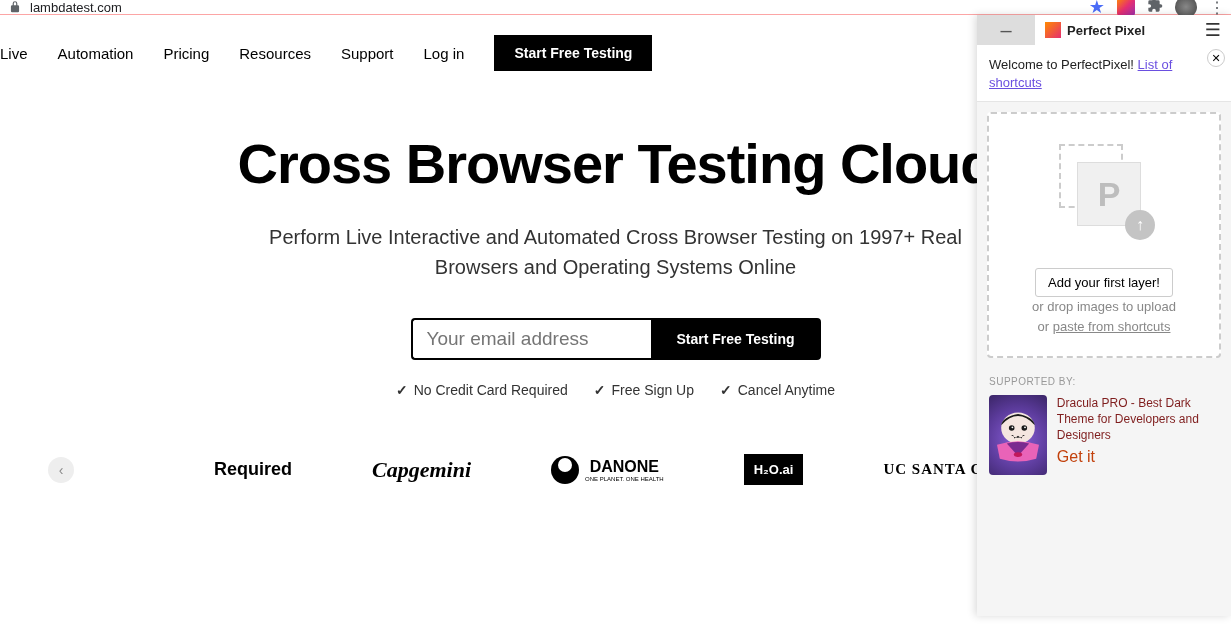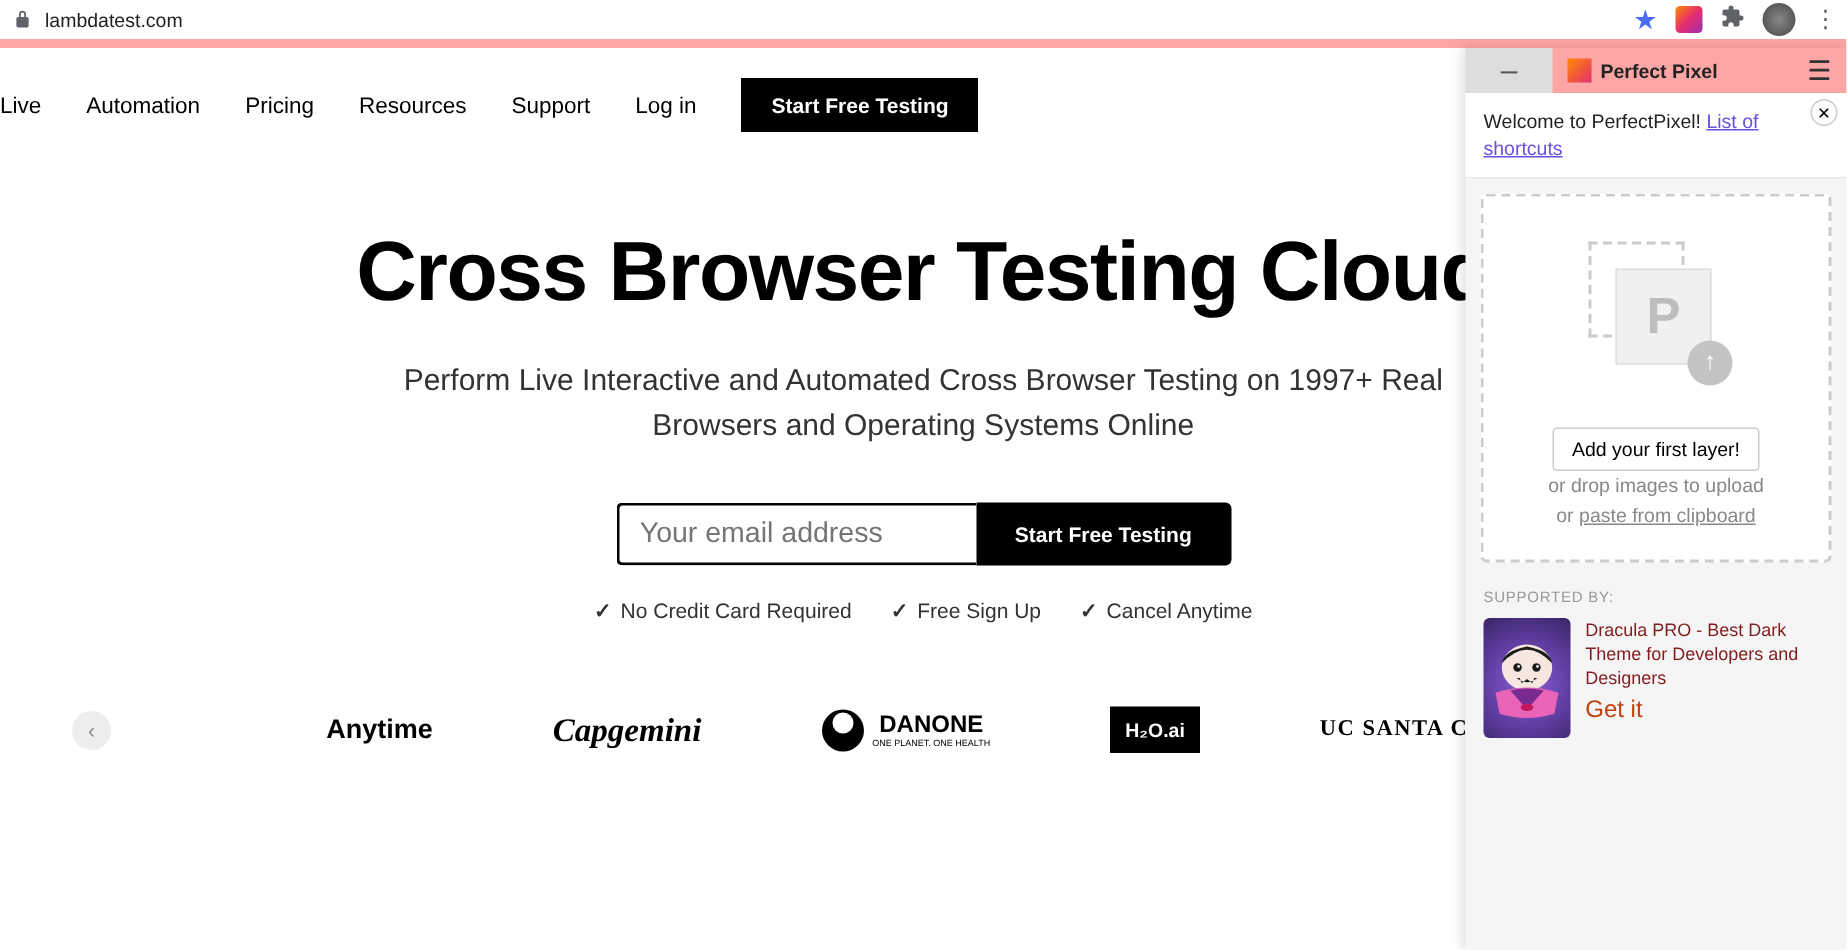--- a/index.html
+++ b/index.html
@@ -6,7 +6,7 @@
 body { font-family: -apple-system, BlinkMacSystemFont, "Segoe UI", Helvetica, Arial, sans-serif; background: #fff; width: 1231px; height: 633px; overflow: hidden; position: relative; }
 
 
-.browser-bar { height: 32px; background: #fff; border-bottom: 6px solid #fca5a5; display: flex; align-items: center; padding: 0 8px; justify-content: space-between; }
+.browser-bar { height: 15px; background: #fff; border-bottom: 1px solid #fca5a5; display: flex; align-items: center; padding: 0 8px; justify-content: space-between; }
 .url-area { display: flex; align-items: center; gap: 8px; }
 .lock-icon { width: 14px; height: 14px; }
 .url-text { font-size: 13px; color: #202124; }

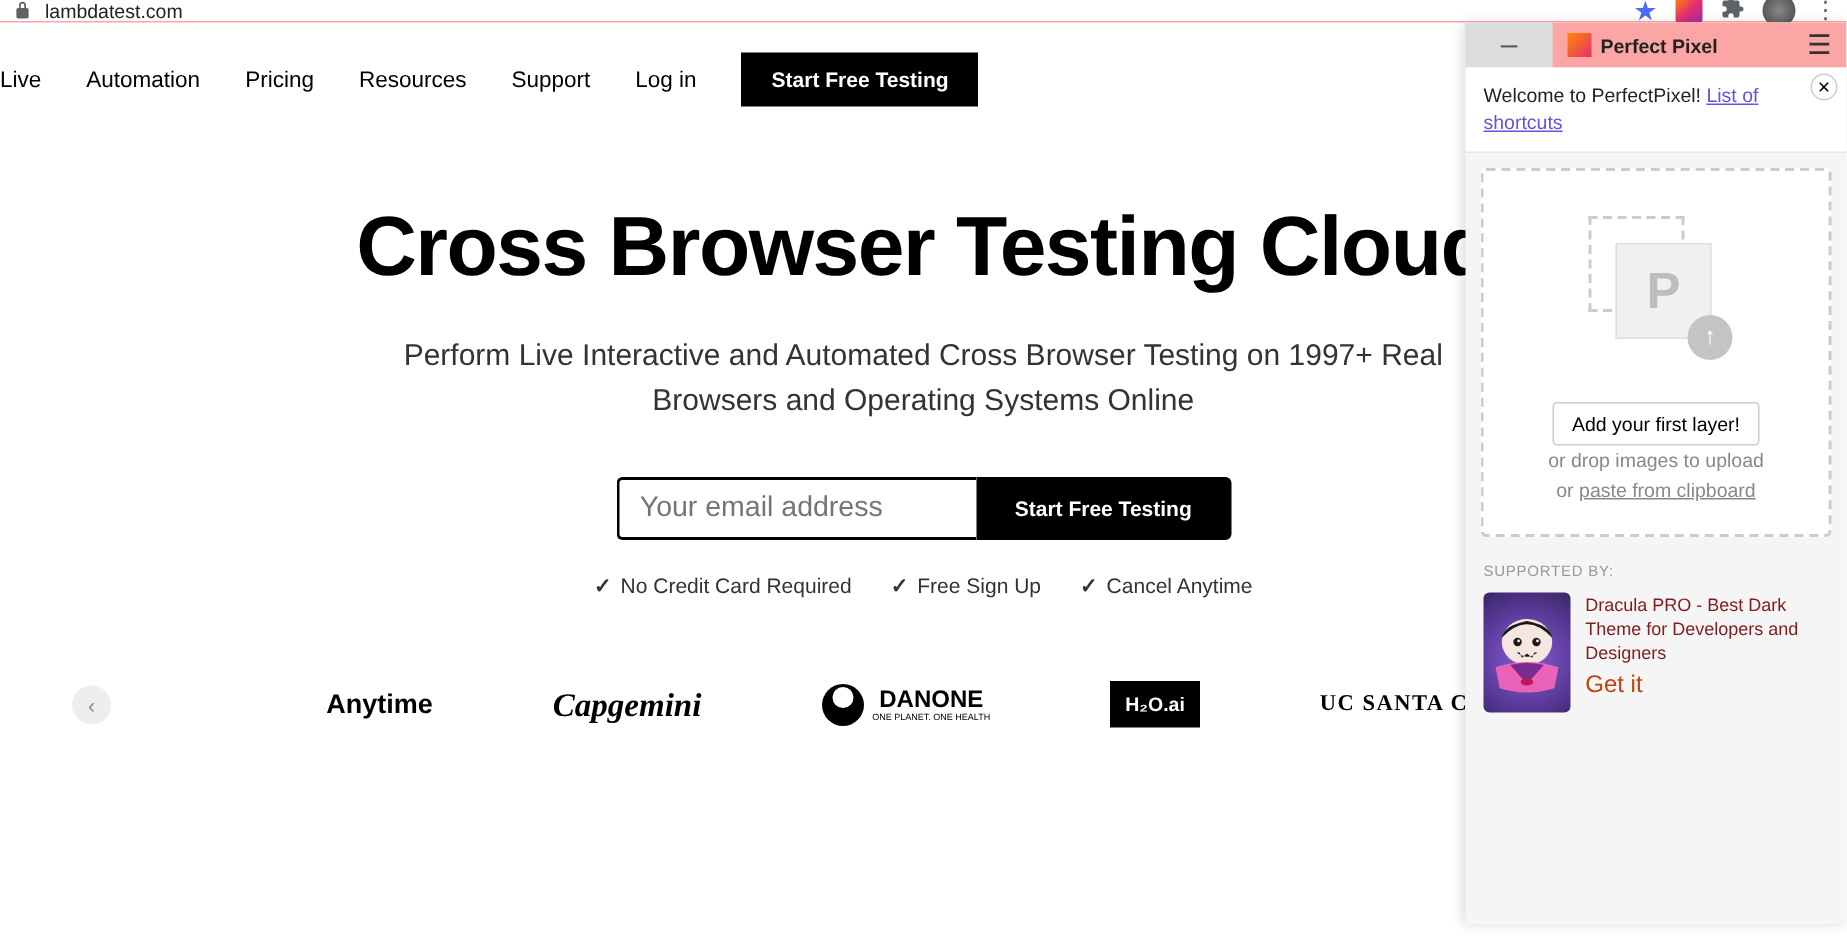--- a/index.html
+++ b/index.html
@@ -55,7 +55,7 @@
 .ext-panel { position: absolute; top: 0; right: 0; width: 254px; height: 601px; background: #f5f5f5; box-shadow: -2px 0 8px rgba(0,0,0,0.15); display: flex; flex-direction: column; }
 .ext-tabs { display: flex; height: 30px; background: #e8e8e8; }
 .ext-tab-min { width: 58px; display: flex; align-items: center; justify-content: center; font-size: 20px; color: #555; cursor: pointer; background: #ddd; }
-.ext-tab-main { flex: 1; background: #fca5a5; display: flex; align-items: center; justify-content: space-between; padding: 0 10px; }
+.ext-tab-main { flex: 1; background: #ffffff; display: flex; align-items: center; justify-content: space-between; padding: 0 10px; }
 .ext-tab-logo { display: flex; align-items: center; gap: 6px; }
 .pp-icon { width: 16px; height: 16px; background: linear-gradient(135deg, #ff8a00, #e52e71); }
 .pp-text { font-size: 13px; font-weight: 600; color: #222; }

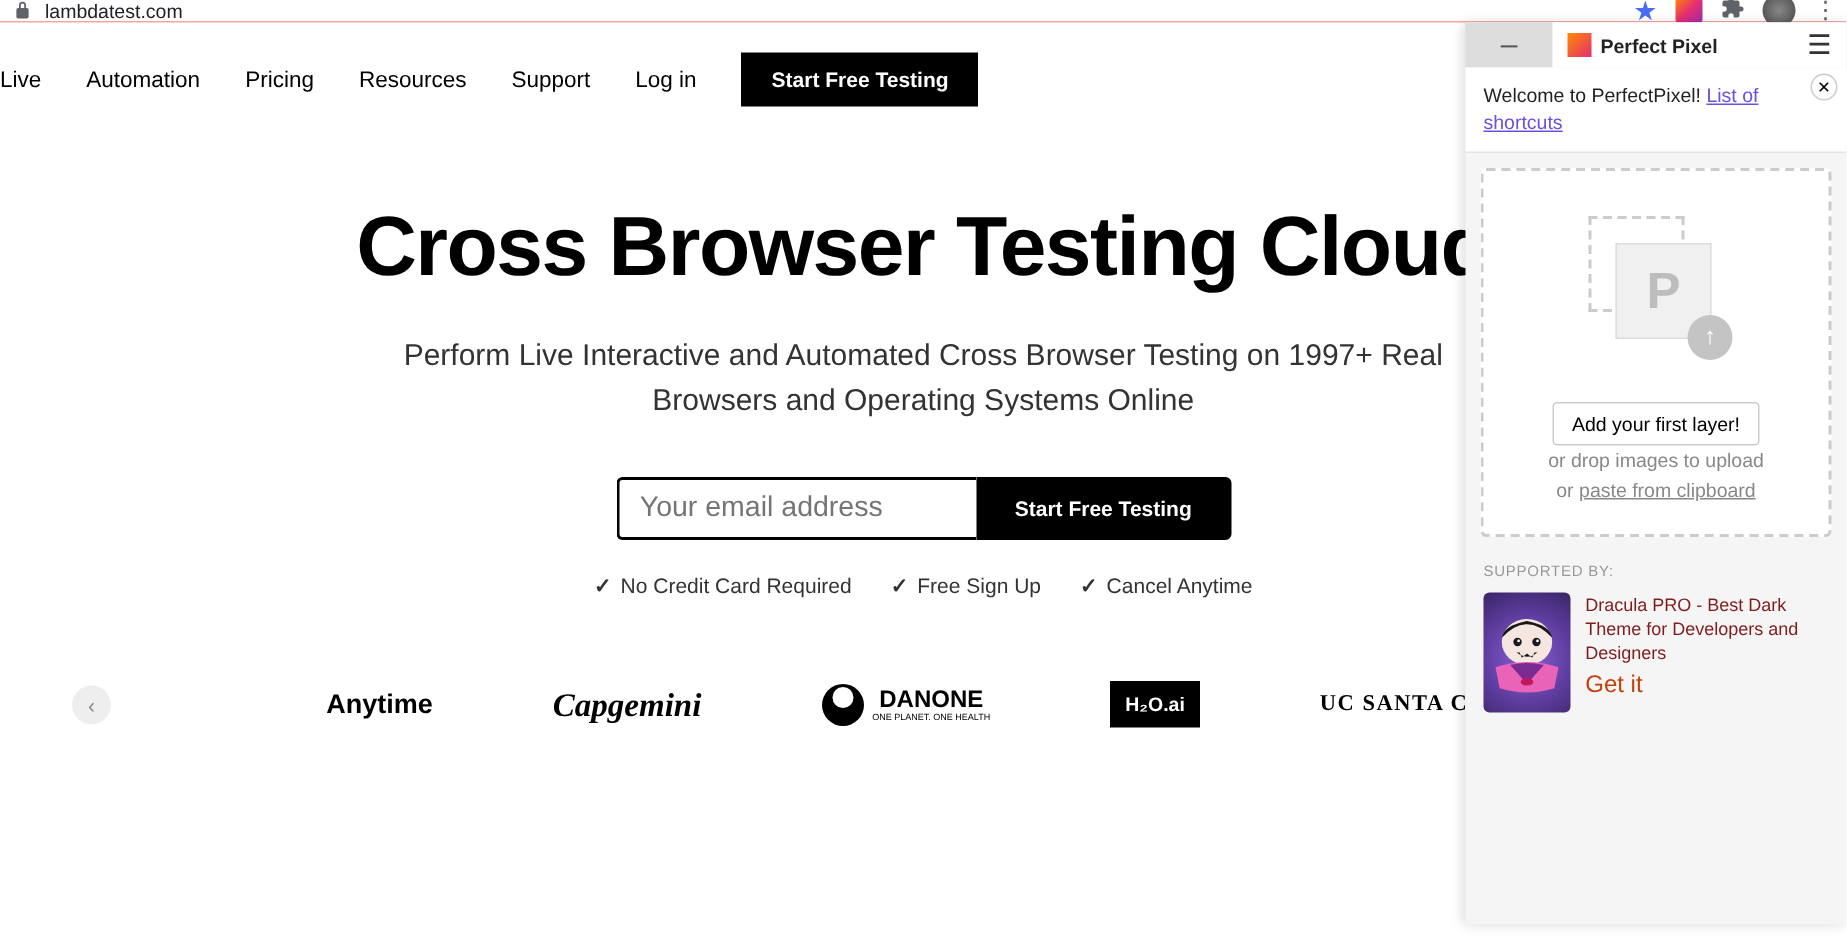--- a/index.html
+++ b/index.html
@@ -183,7 +183,7 @@
       <button class="add-layer-btn">Add your first layer!</button>
       <div class="drop-text">
         <span>or drop images to upload</span><br>
-        <span>or </span><span class="paste-link">paste from clipboard</span>
+        <span>or </span><span class="paste-link">paste from shortcuts</span>
       </div>
     </div>
     <div class="supported">SUPPORTED BY:</div>

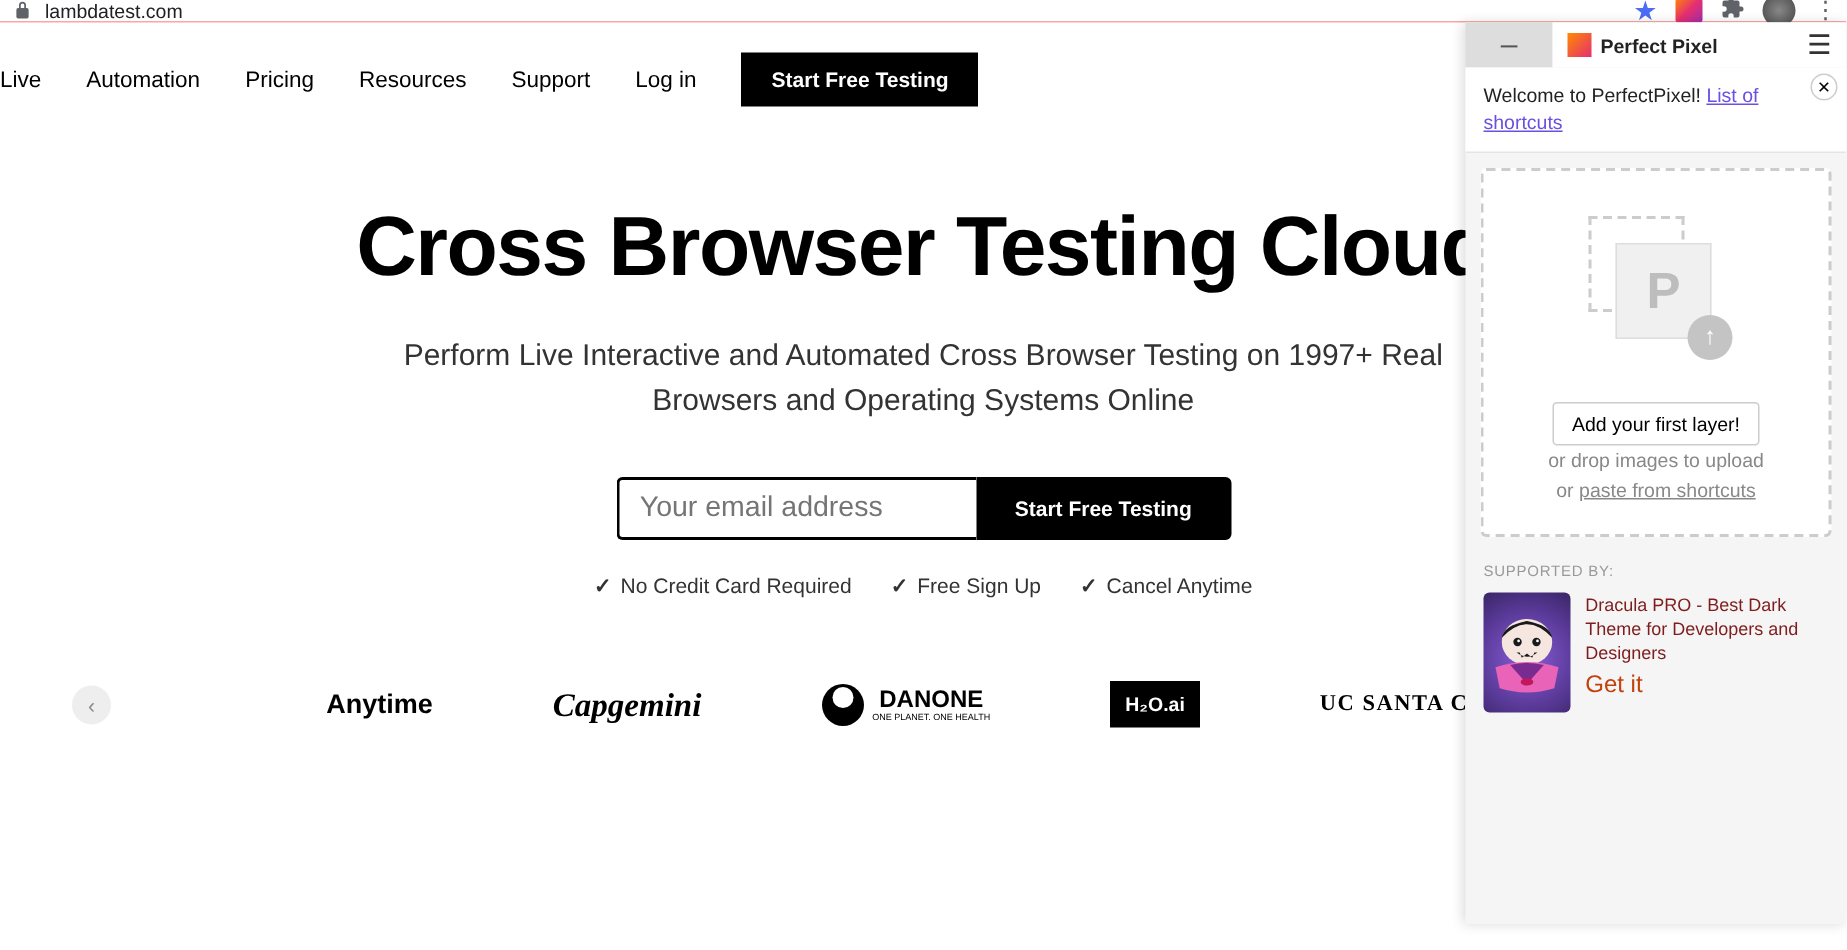--- a/index.html
+++ b/index.html
@@ -143,7 +143,7 @@
   <div class="trusted">
     <div class="logos-row">
       <div class="carousel-btn">‹</div>
-      <span class="client-logo">Anytime</span>
+      <span class="client-logo">Required</span>
       <span class="client-logo client-capgemini">Capgemini</span>
       <span class="client-danone">
         <span class="danone-circle"></span>

